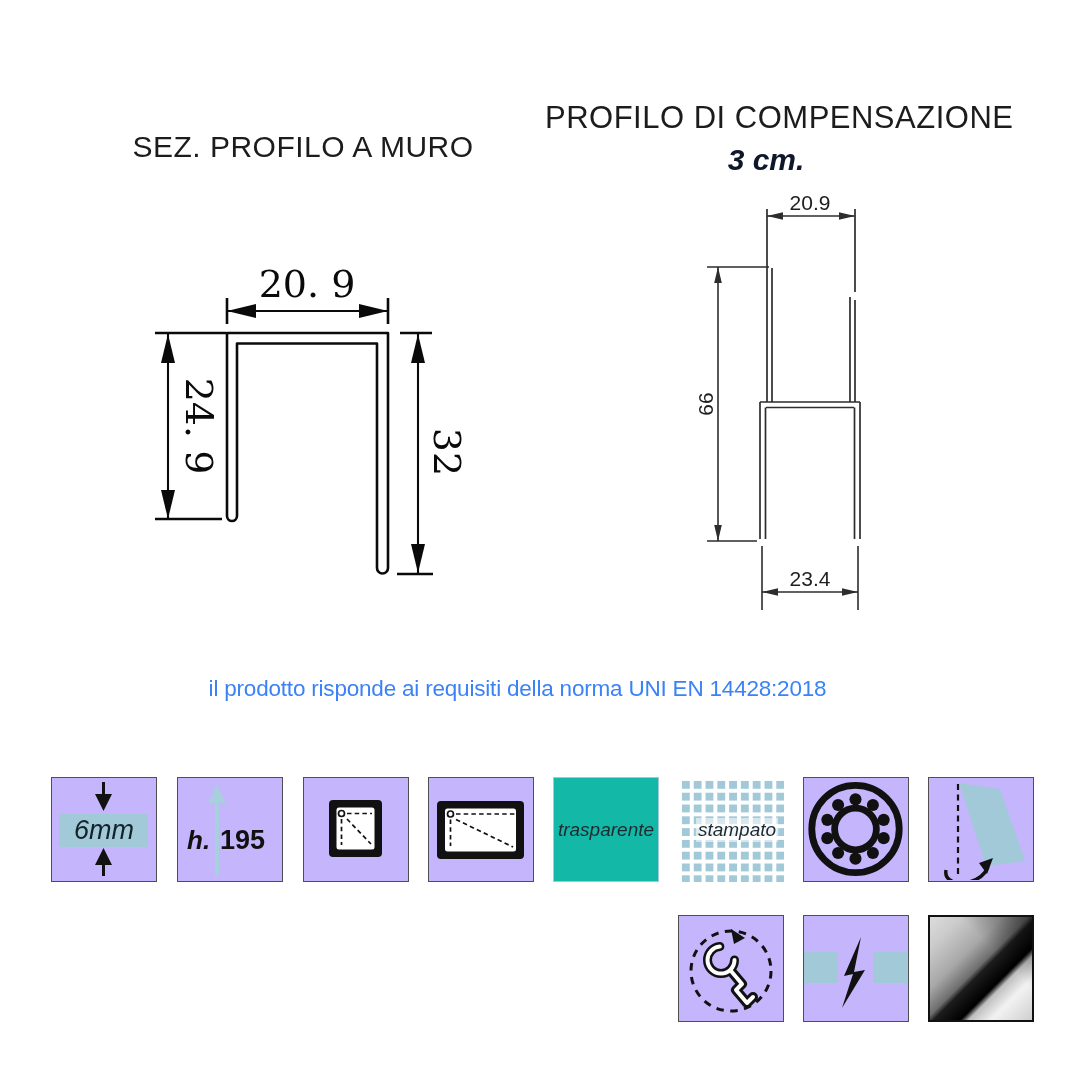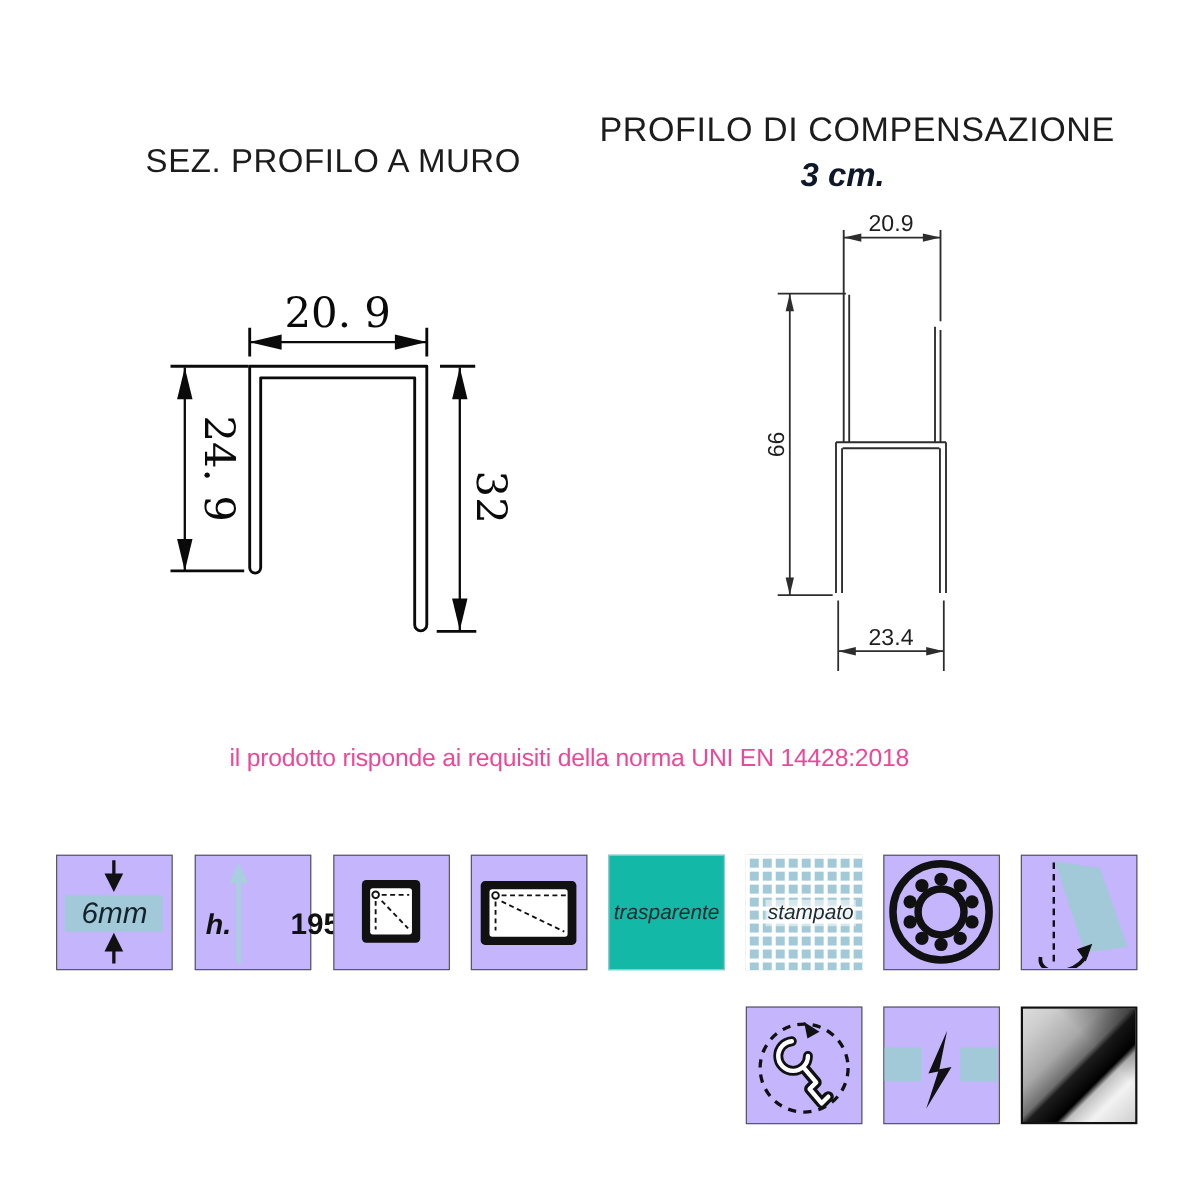--- a/index.html
+++ b/index.html
@@ -17,7 +17,7 @@
   #right-subtitle{left:666px;top:143px;width:200px;text-align:center;
     font-size:30px;font-weight:700;font-style:italic;color:#0f172a;}
   #compliance{left:185px;top:676px;width:665px;text-align:center;
-    font-size:22.5px;letter-spacing:-0.2px;color:#ec4899;white-space:nowrap;}
+    font-size:22.5px;letter-spacing:-0.2px;color:#3b82f6;white-space:nowrap;}
   #drawing-layer{left:0;top:0;}
   .serifdim{font-family:"DejaVu Serif",serif;font-size:38px;fill:#0a0a0a;}
   .sansdim{font-family:"Liberation Sans",sans-serif;font-size:21px;fill:#1e1e1e;}

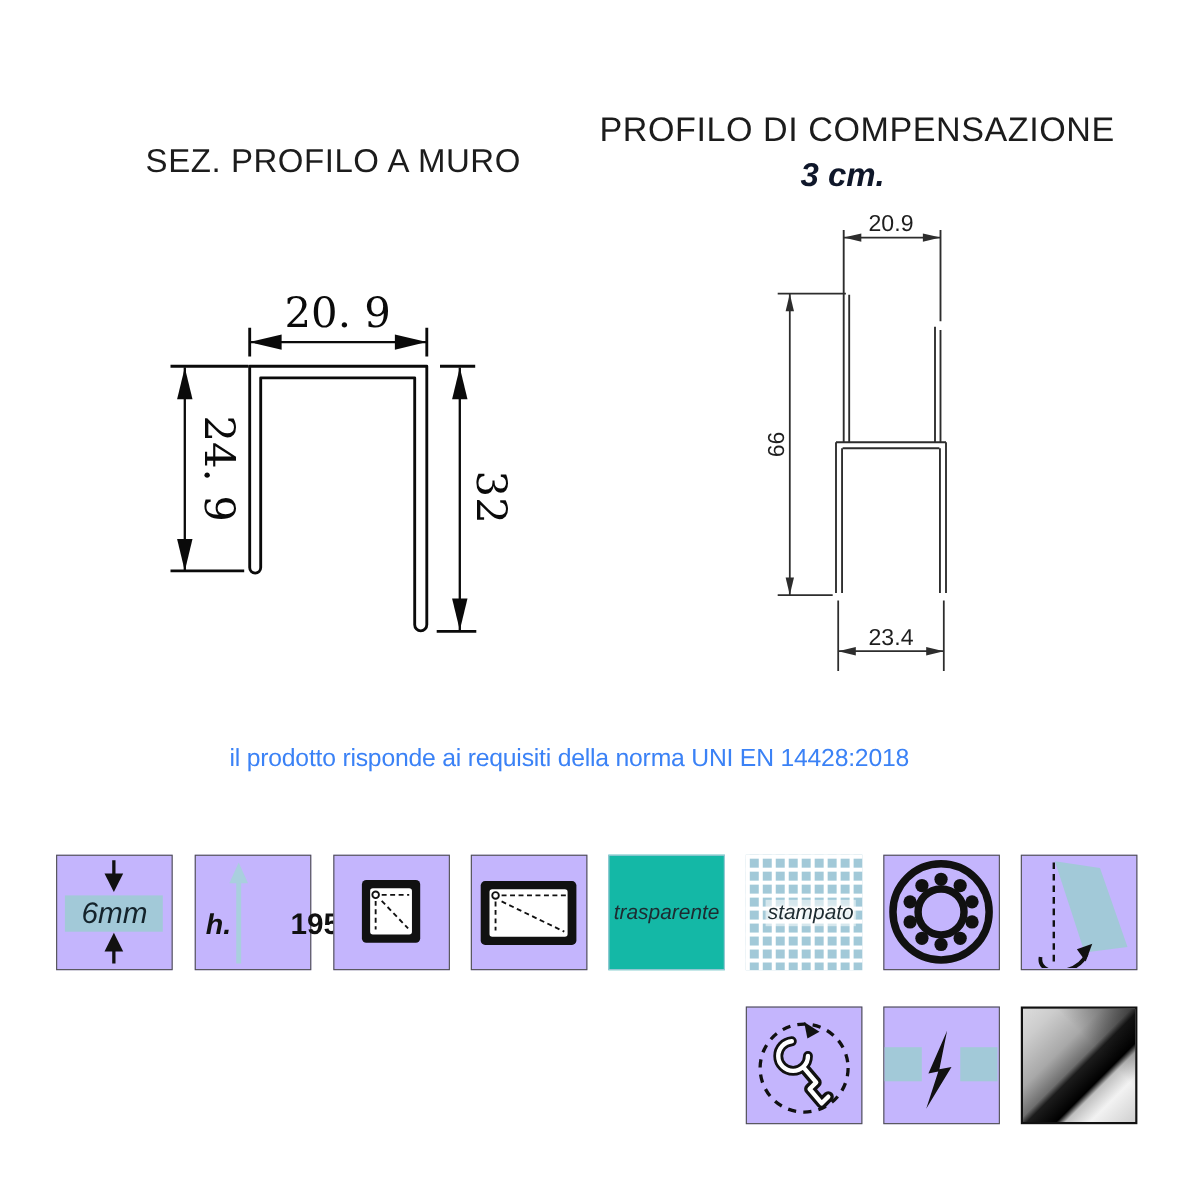--- a/index.html
+++ b/index.html
@@ -41,7 +41,7 @@
     line-height:33px;text-align:center;font-style:italic;font-size:27px;color:#14232b;}
   #lbl-h{position:absolute;left:9px;top:47px;font-size:26px;font-weight:700;
     font-style:italic;color:#111;}
-  #lbl-195{position:absolute;left:42px;top:47px;font-size:27px;font-weight:700;color:#111;padding-left:44px;}
+  #lbl-195{position:absolute;left:42px;top:47px;font-size:27px;font-weight:700;color:#111;}
   #icon-chrome{
     border:2.5px solid #111;
     background:

